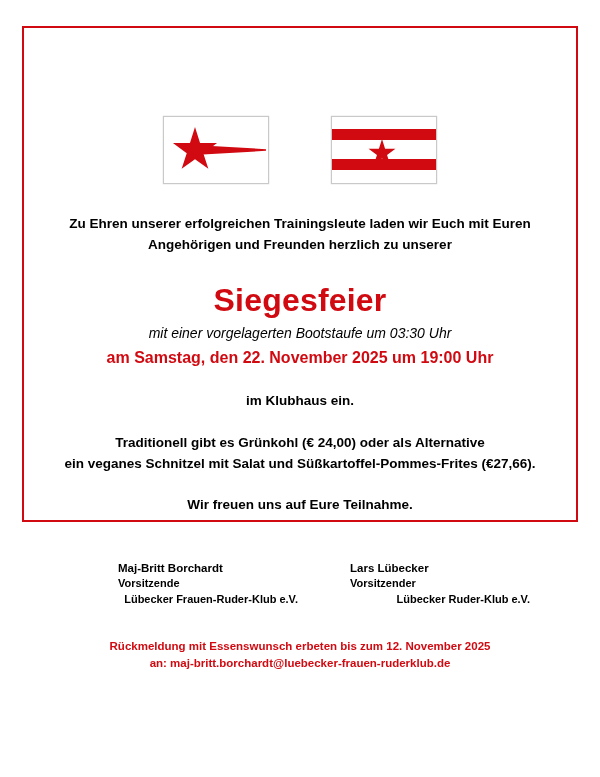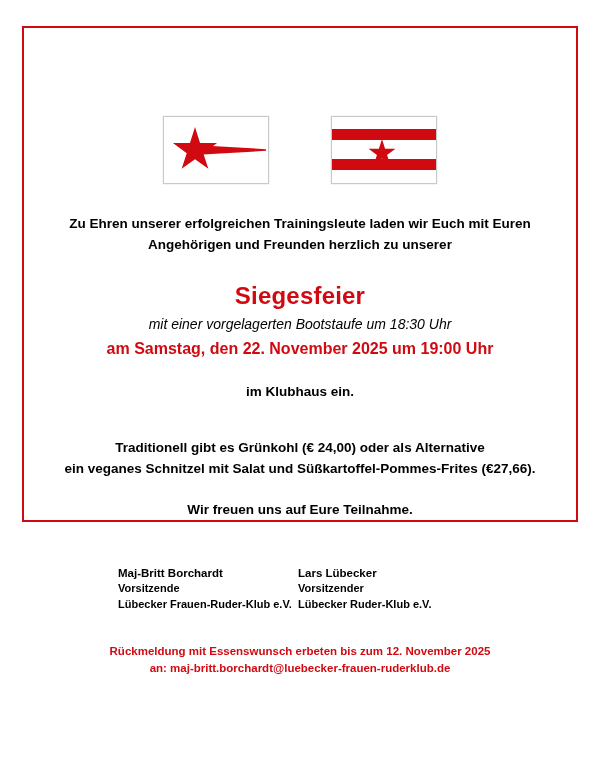--- a/index.html
+++ b/index.html
@@ -103,7 +103,7 @@
   .intro .l2 { display: block; }
 
   .headline {
-    font-size: 24px;
+    font-size: 32px;
     font-weight: bold;
     color: #d10a11;
     margin: 0 0 6px 0;

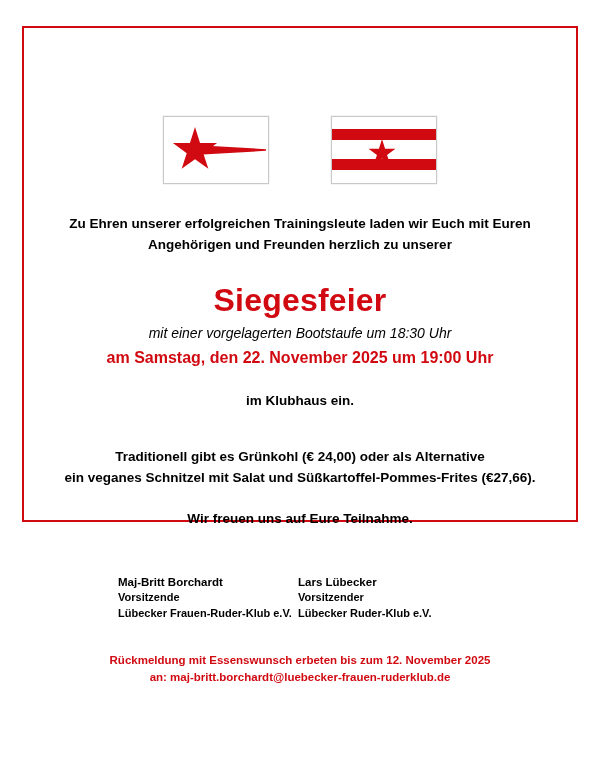--- a/index.html
+++ b/index.html
@@ -195,7 +195,7 @@
 
     <h1 class="headline">Siegesfeier</h1>
 
-    <p class="subline">mit einer vorgelagerten Bootstaufe um 18:30 Uhr</p>
+    <p class="subline">mit einer vorgelagerten Bootstaufe um 03:30 Uhr</p>
 
     <p class="dateline">am Samstag, den 22. November 2025 um 19:00 Uhr</p>
 

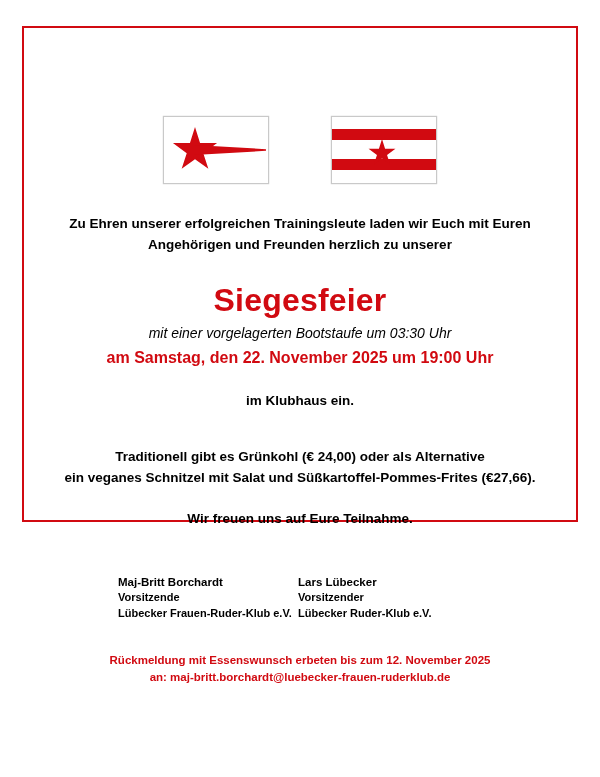--- a/index.html
+++ b/index.html
@@ -123,7 +123,7 @@
   .venue {
     font-size: 13.5px;
     font-weight: bold;
-    margin: 0 0 38px 0;
+    margin: 0 0 24px 0;
   }
   .menu {
     font-size: 13.5px;

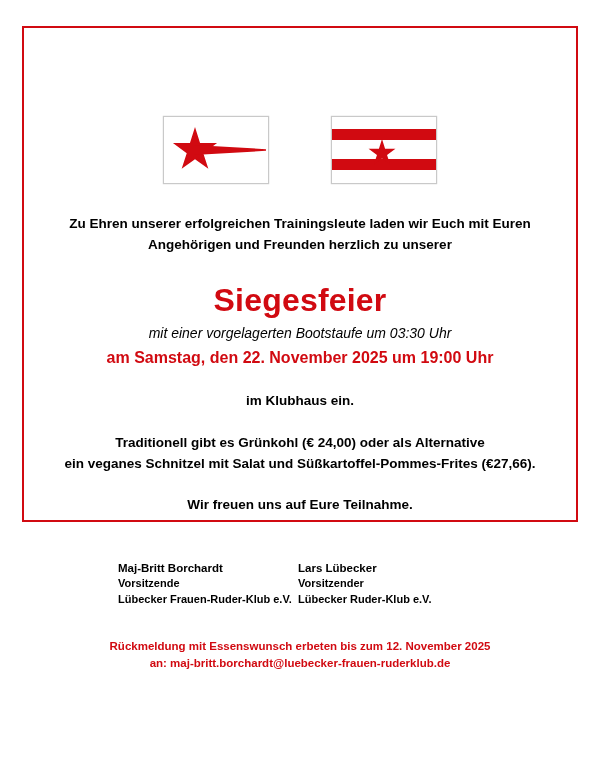--- a/index.html
+++ b/index.html
@@ -147,6 +147,7 @@
   .signatures {
     display: flex;
     justify-content: flex-start;
+    gap: 52px;
     text-align: left;
     margin: 48px 0 0 56px;
     font-size: 11.5px;

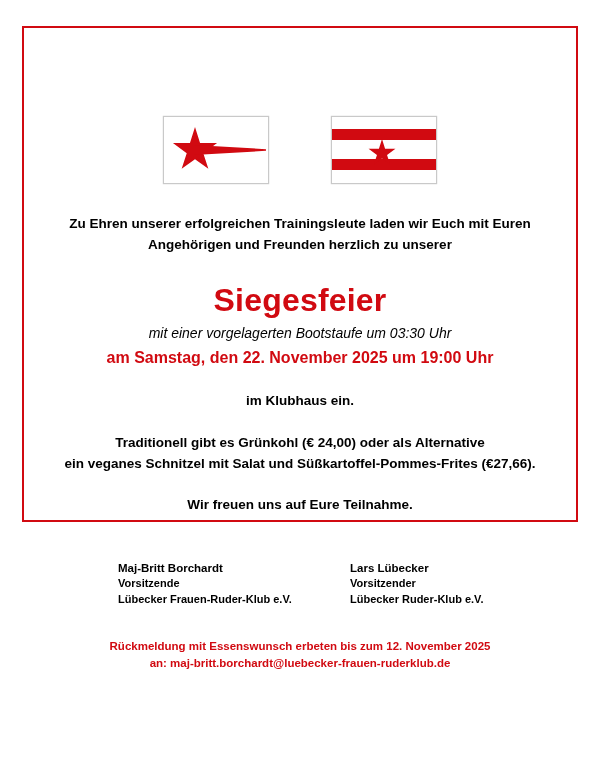--- a/index.html
+++ b/index.html
@@ -157,7 +157,7 @@
   .sig-col { width: 180px; }
   .sig-name { display: block; }
   .sig-role { display: block; font-size: 11px; }
-  .sig-club { display: block; font-size: 11px; }
+  .sig-club { display: block; font-size: 11px; text-align: right; }
 
   
   .rsvp {

